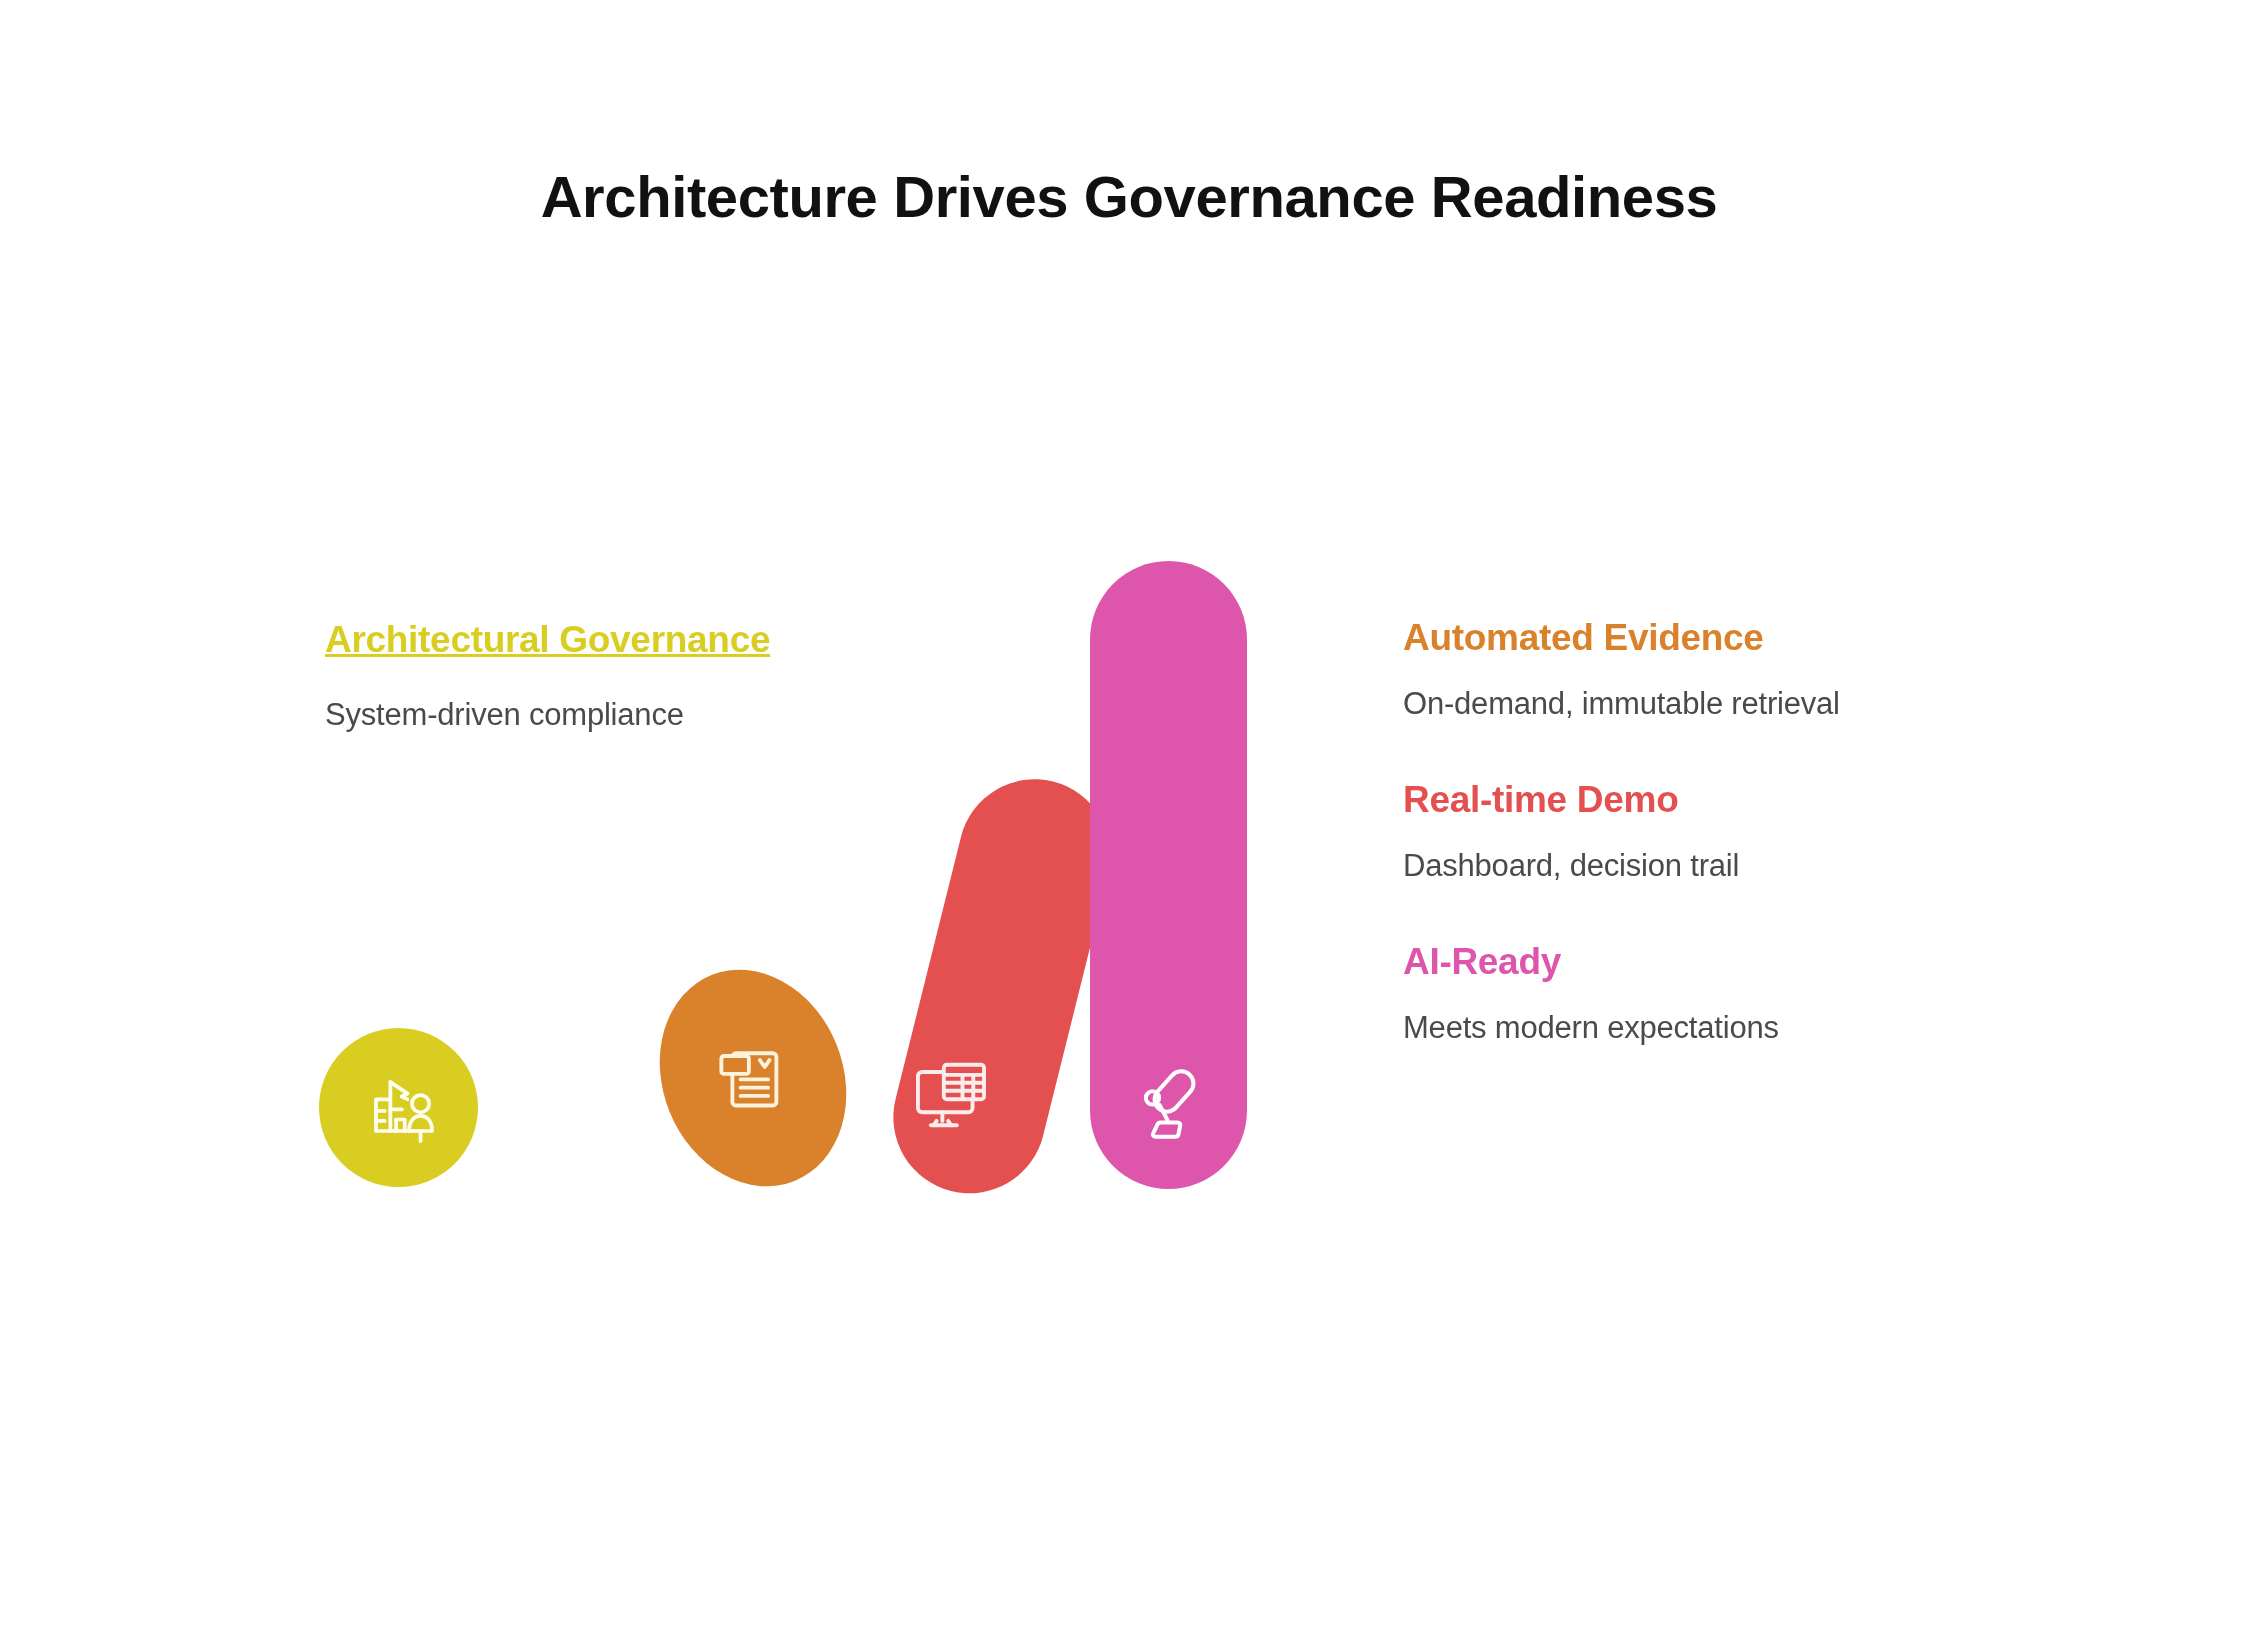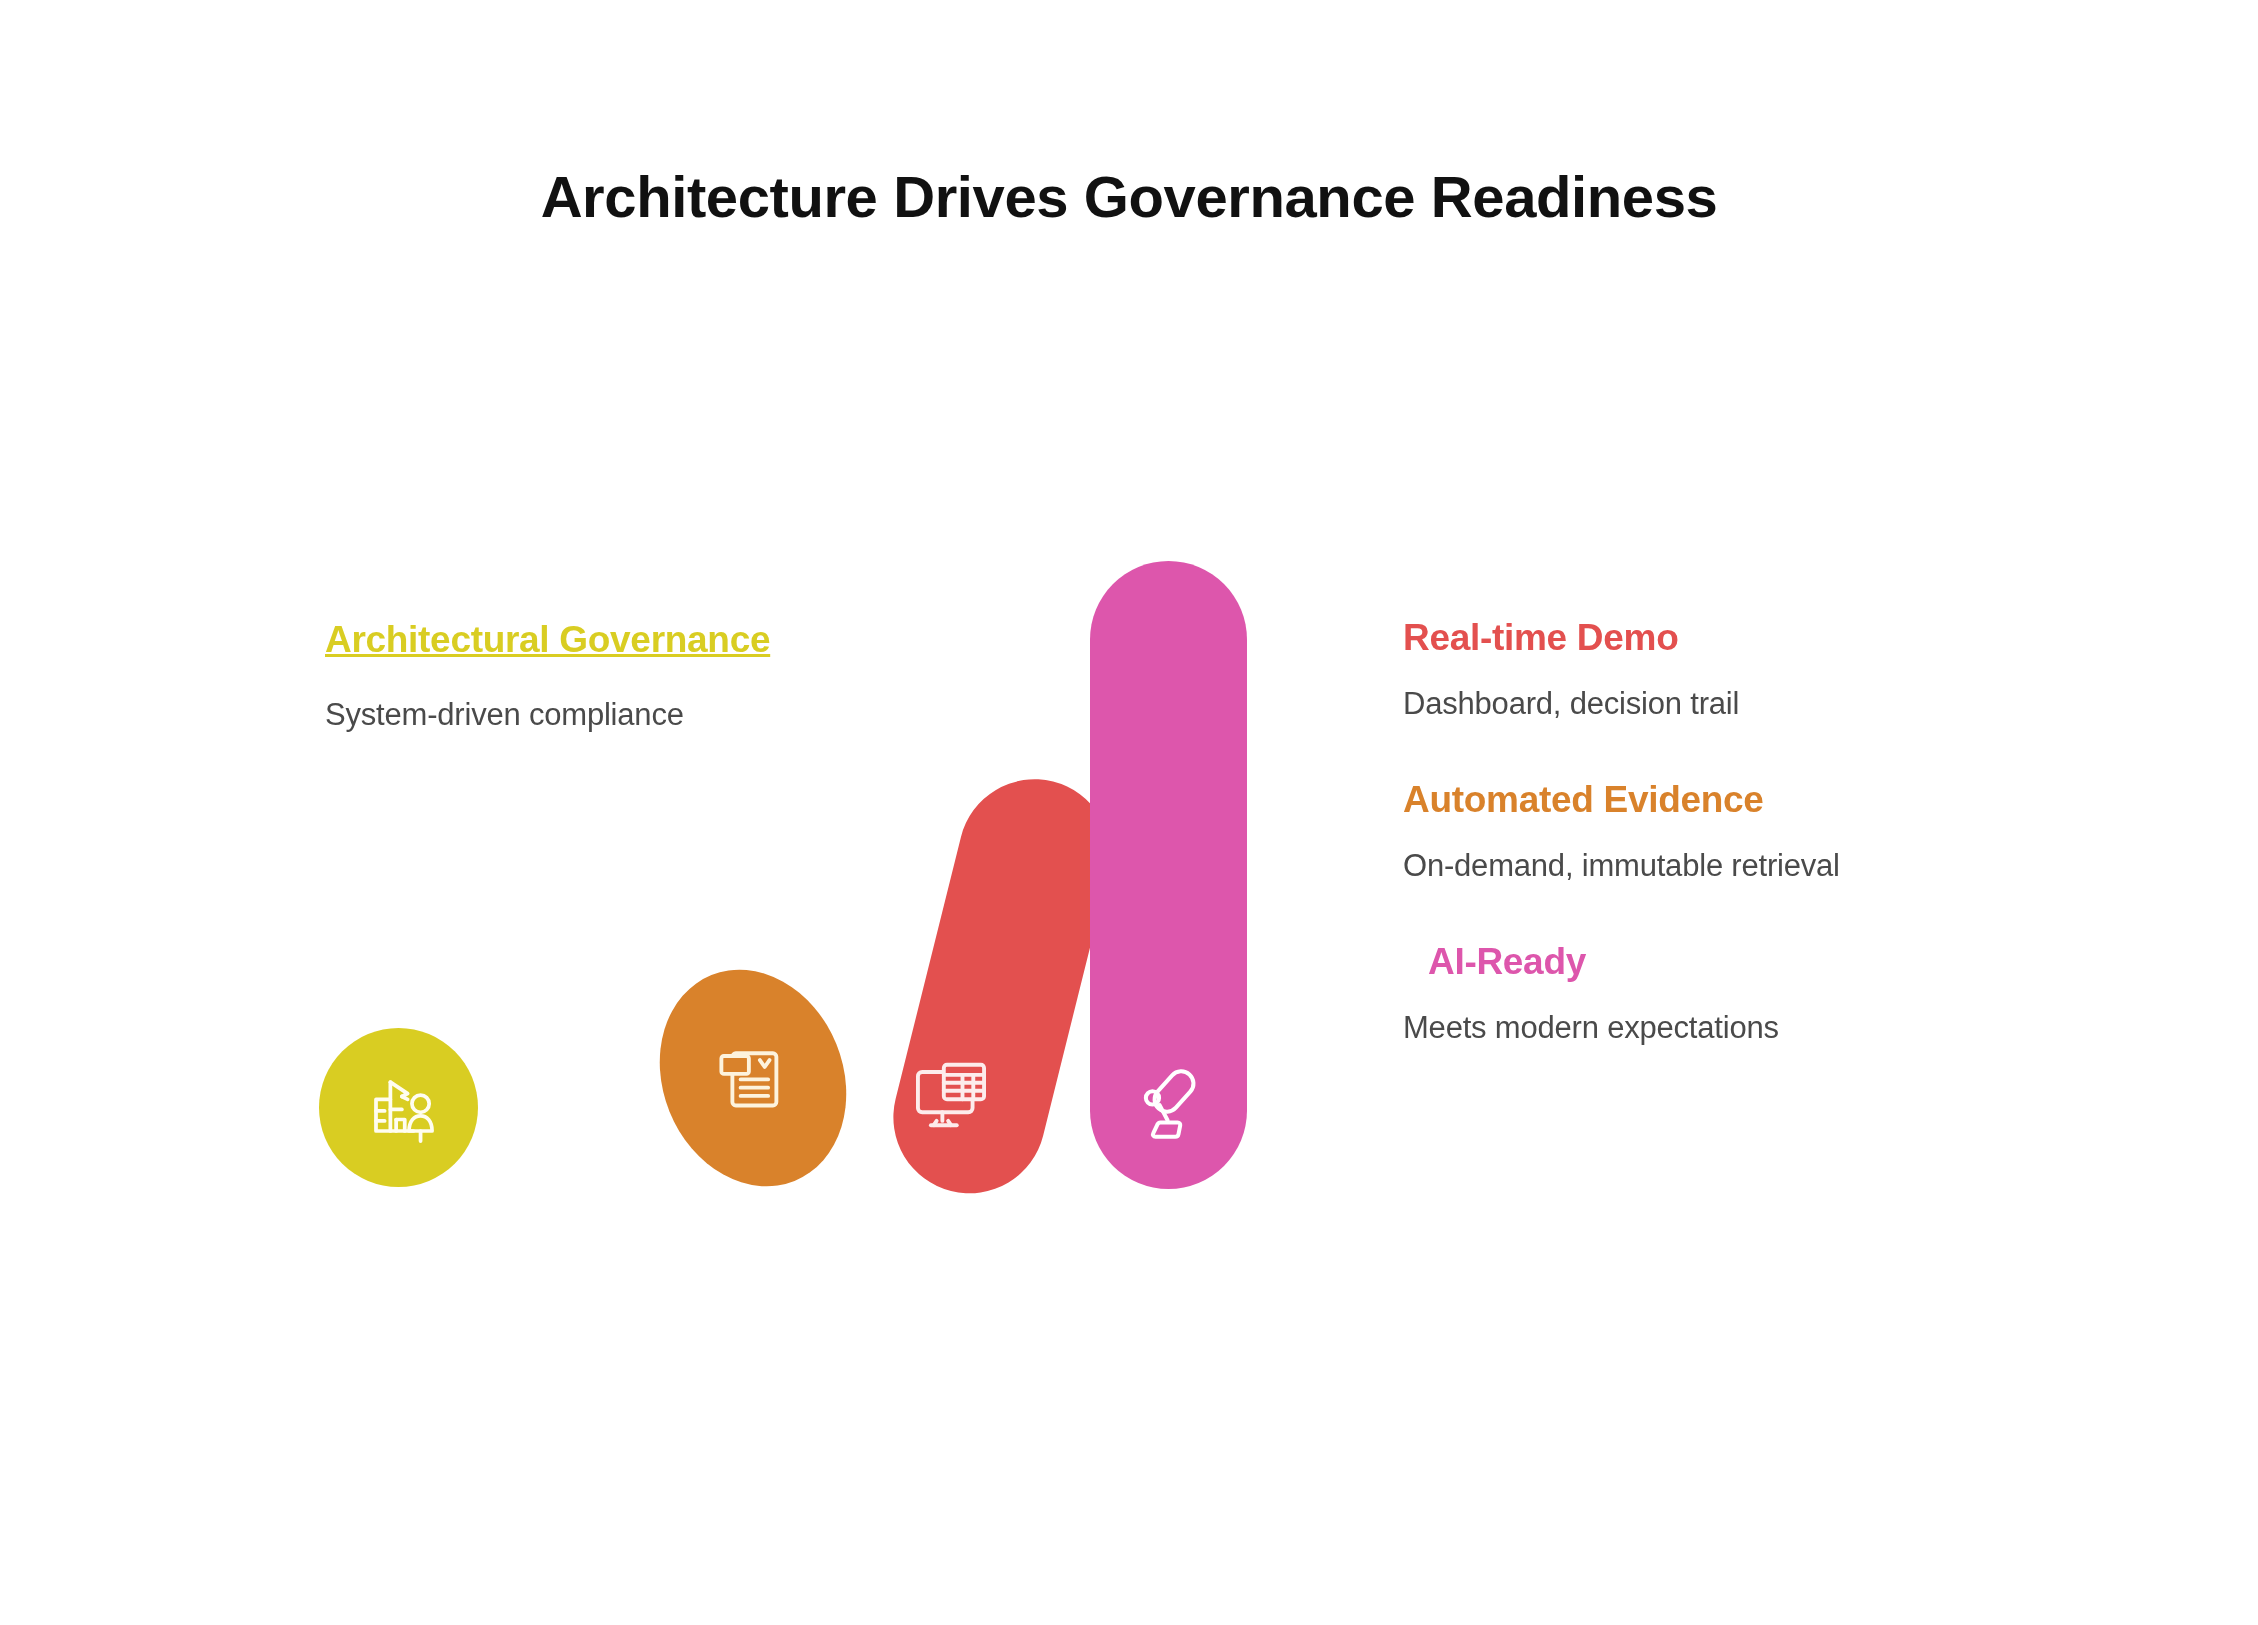--- a/index.html
+++ b/index.html
@@ -181,13 +181,13 @@
   <div id="right-block">
 
     <div class="right-item">
+      <p class="item-title" style="color:#D9822B;">Automated Evidence</p>
+      <p class="item-desc">On-demand, immutable retrieval</p>
+    </div>
+
+    <div class="right-item">
       <p class="item-title" style="color:#E3504F;">Real-time Demo</p>
       <p class="item-desc">Dashboard, decision trail</p>
-    </div>
-
-    <div class="right-item">
-      <p class="item-title" style="color:#D9822B;">Automated Evidence</p>
-      <p class="item-desc">On-demand, immutable retrieval</p>
     </div>
 
     <div class="right-item">

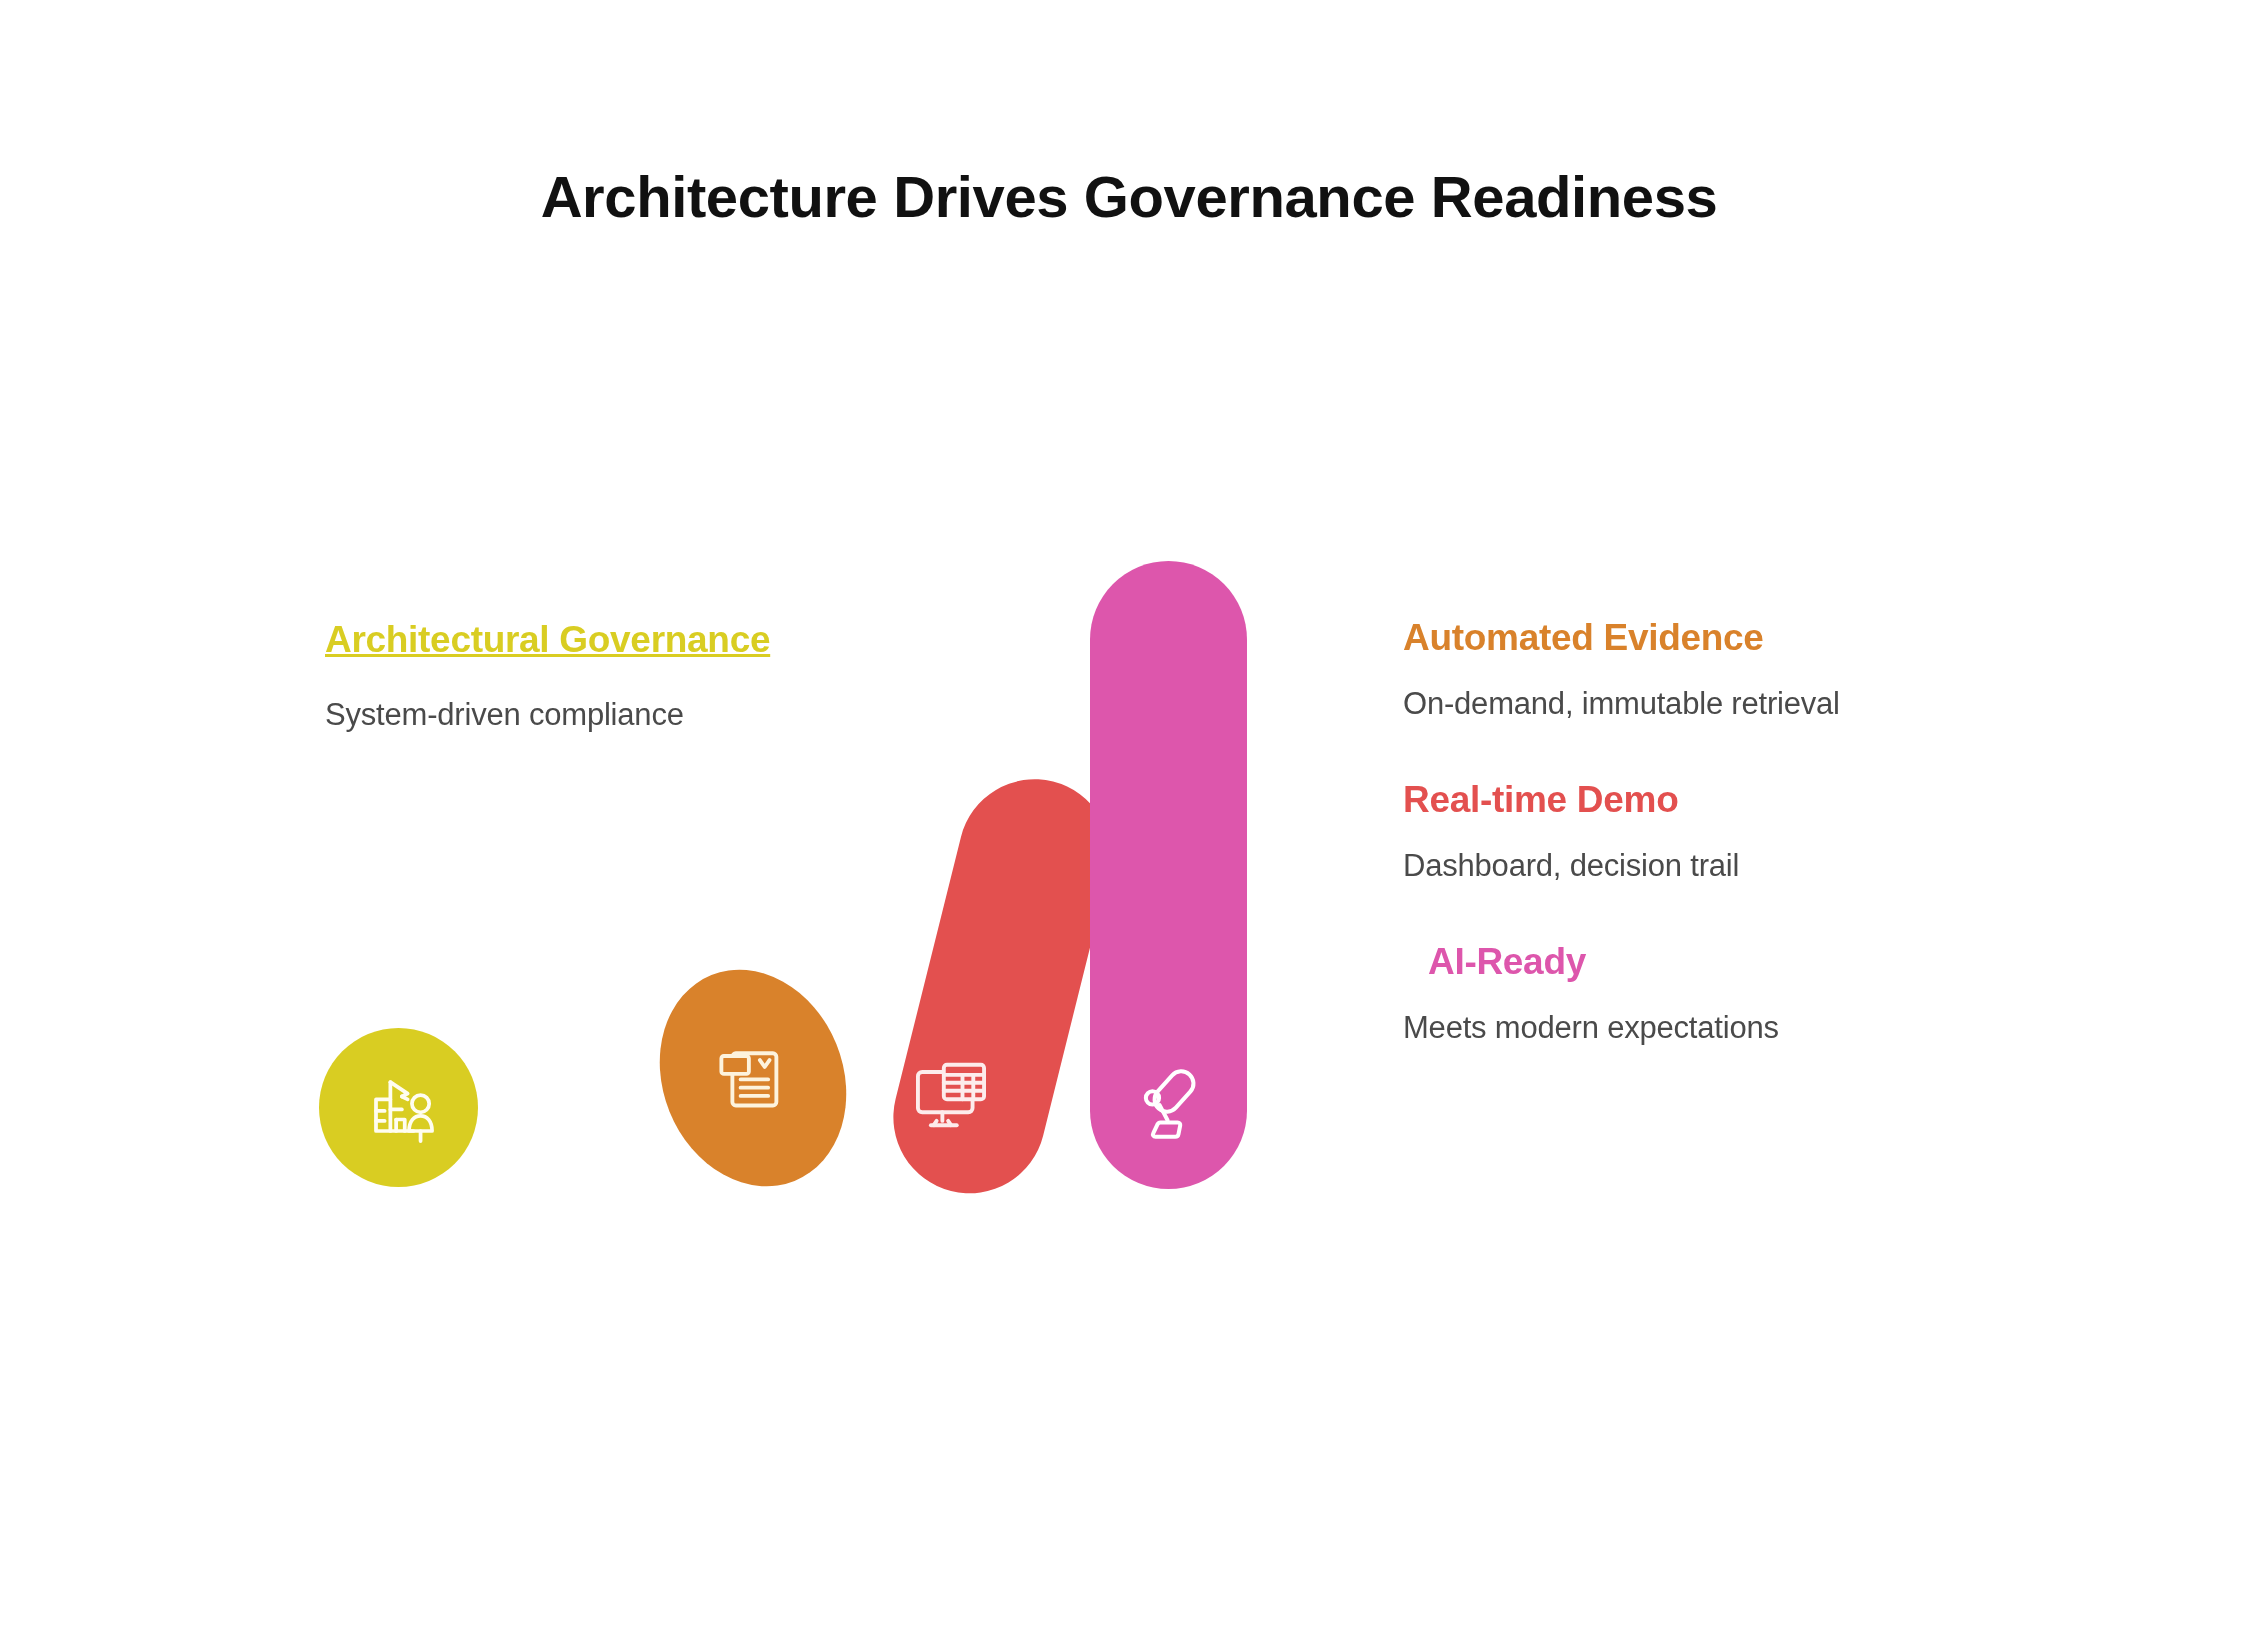--- a/index.html
+++ b/index.html
@@ -191,7 +191,7 @@
     </div>
 
     <div class="right-item">
-      <p class="item-title" style="color:#DD56AC;margin-left:25px;">AI-Ready</p>
+      <p class="item-title" style="color:#DD56AC;">AI-Ready</p>
       <p class="item-desc">Meets modern expectations</p>
     </div>
 

